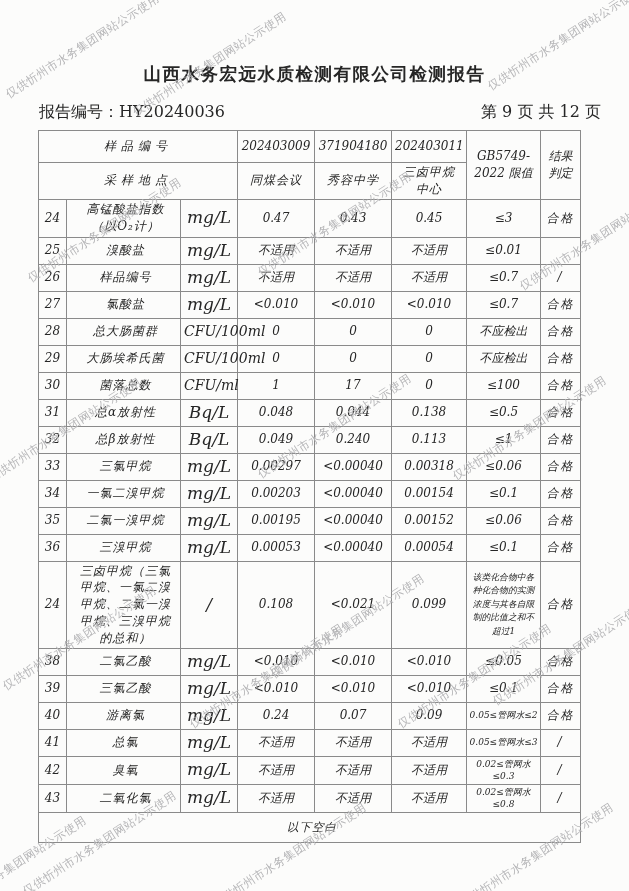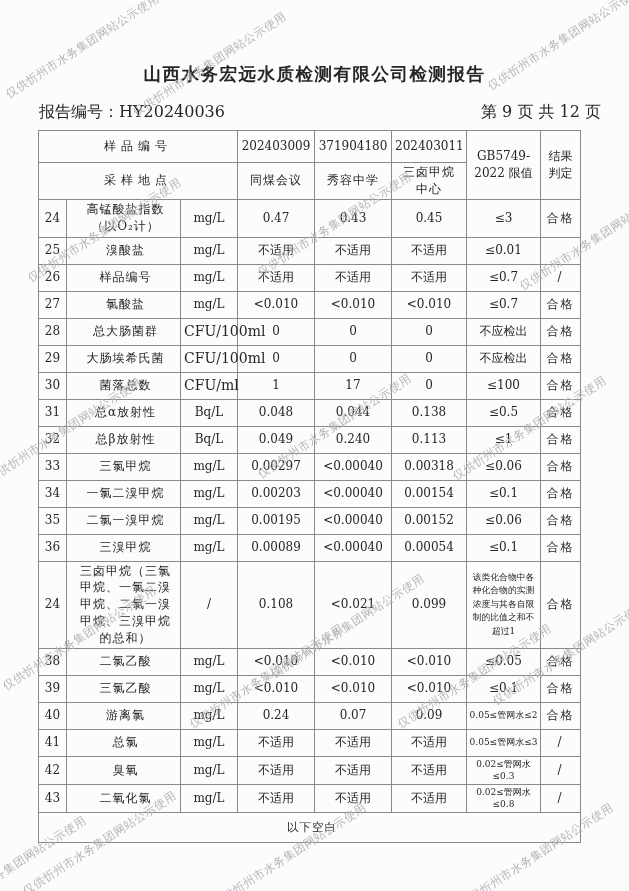--- a/index.html
+++ b/index.html
@@ -30,6 +30,7 @@
     margin-left:38px; width:542px; border-collapse:collapse;
     table-layout:fixed; font-size:12px; position:relative; z-index:2;
     background:transparent;
+    font-style:italic;
   }
   td { border:1px solid #8a8a8a; text-align:center; vertical-align:middle; padding:1px 3px; line-height:1.4; }
   thead td { white-space:pre-line; }

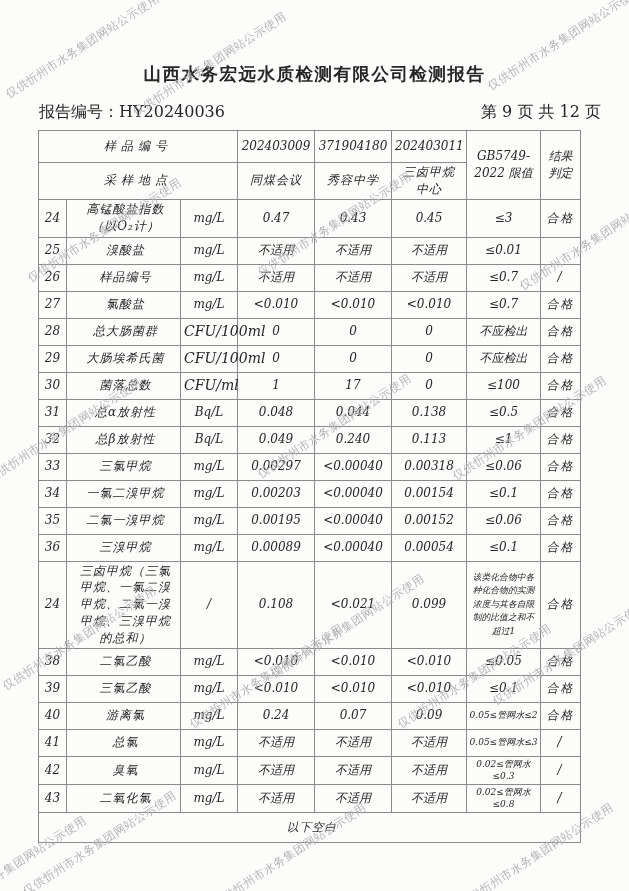--- a/index.html
+++ b/index.html
@@ -42,7 +42,7 @@
   tr.tall { height:38px; }
   .c-no { letter-spacing:0; }
   .c-param { text-align:center; padding-left:7px; letter-spacing:1px; }
-  .c-unit { font-size:12px; }
+  .c-unit { font-size:17px; }
   .c-unit.small-unit { font-size:14px; letter-spacing:0; }
   .c-limit.small { font-size:9px; letter-spacing:0; padding:1px 1px; }
   .c-limit.tiny { font-size:8.8px; letter-spacing:0; line-height:1.55; padding:2px 4px; }

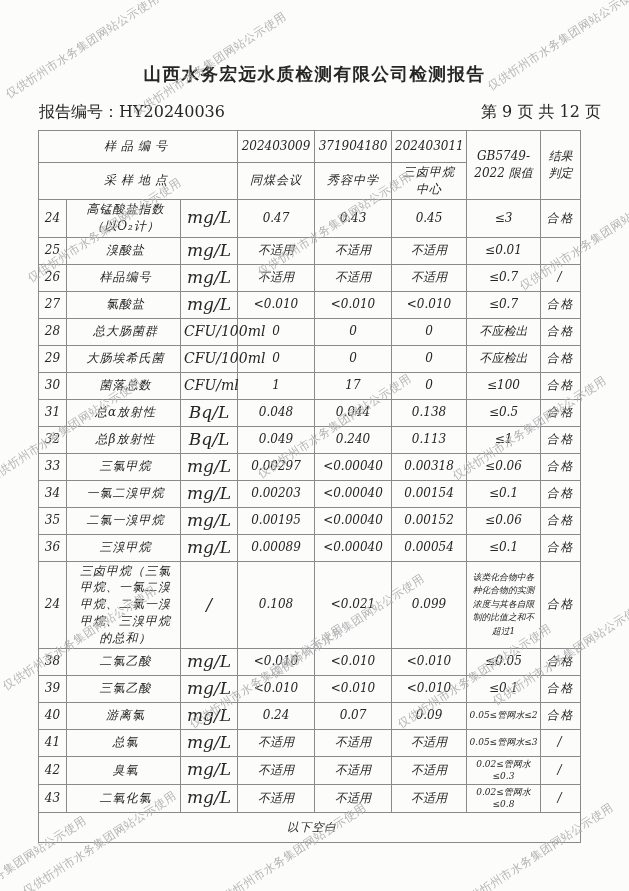--- a/index.html
+++ b/index.html
@@ -237,7 +237,7 @@
     <td class="c-no">36</td>
     <td class="c-param">三溴甲烷</td>
     <td class="c-unit">mg/L</td>
-    <td class="c-val">0.00089</td>
+    <td class="c-val">0.00053</td>
     <td class="c-val">&lt;0.00040</td>
     <td class="c-val">0.00054</td>
     <td class="c-limit">≤0.1</td>

